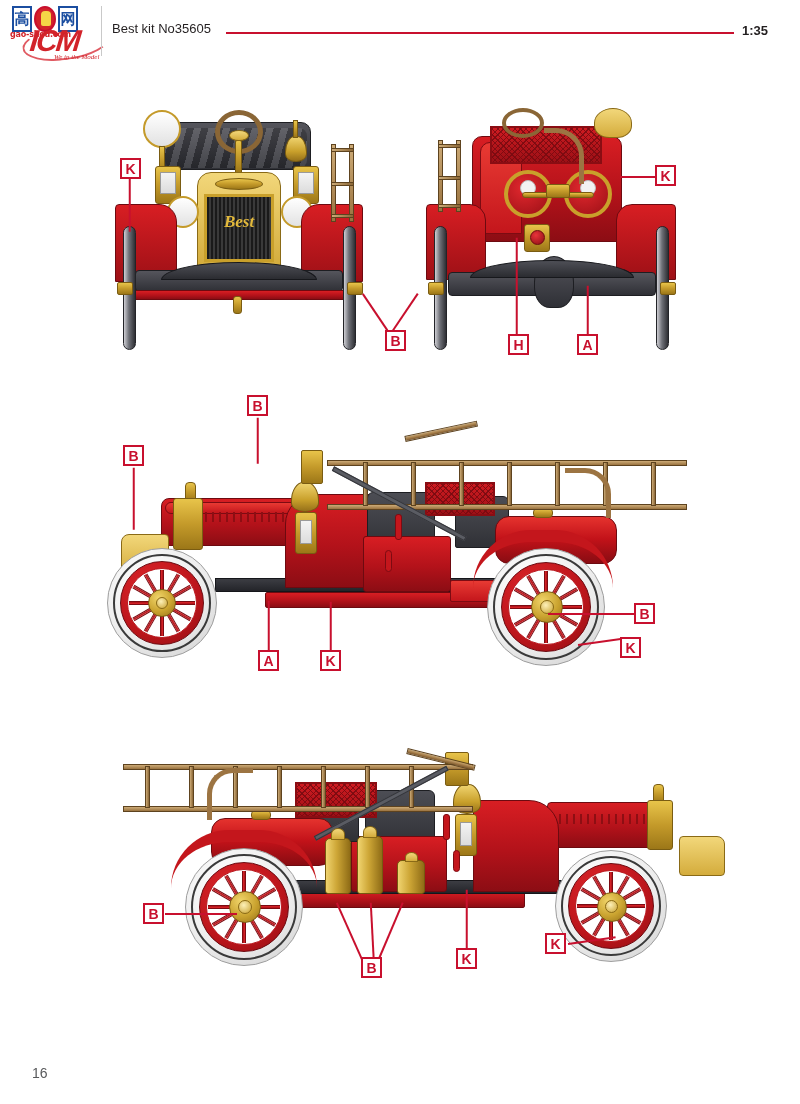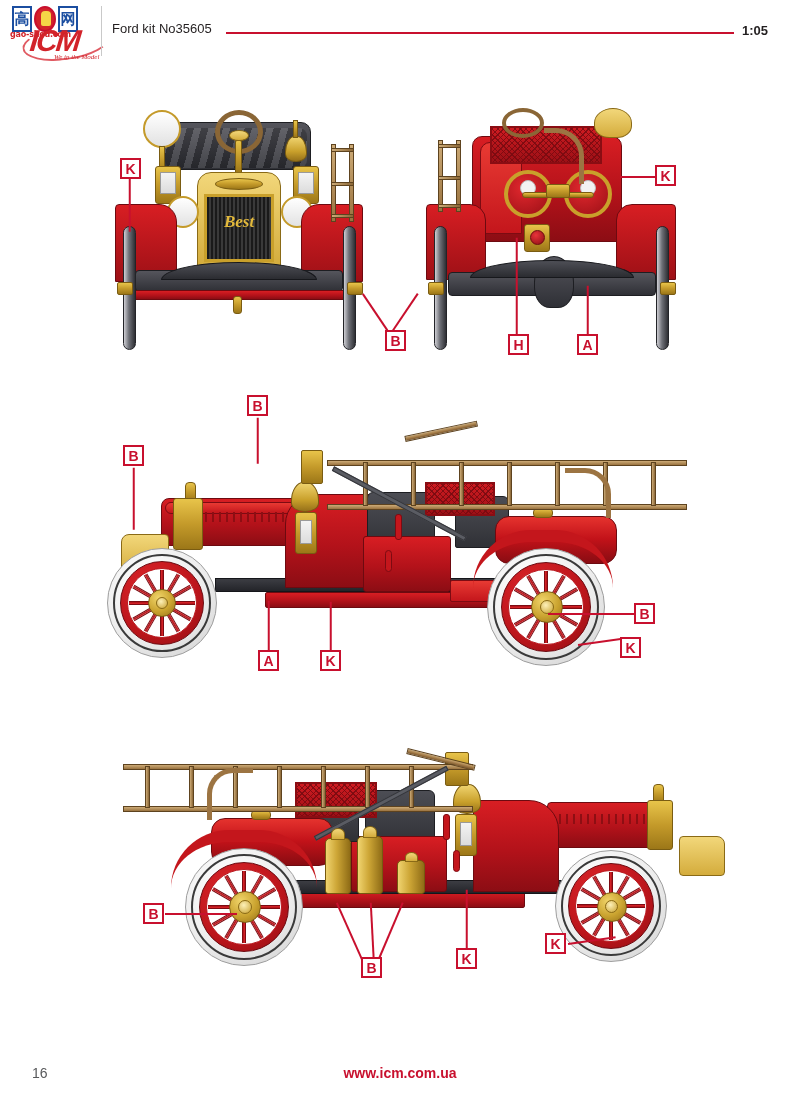--- a/index.html
+++ b/index.html
@@ -296,7 +296,7 @@
   </div>
 
   <div class="hdr-divider"></div>
-  <div class="hdr-title">Ford kit No35605</div>
+  <div class="hdr-title">Best kit No35605</div>
   <div class="hdr-rule"></div>
   <div class="hdr-scale">1:05</div>
 </div>

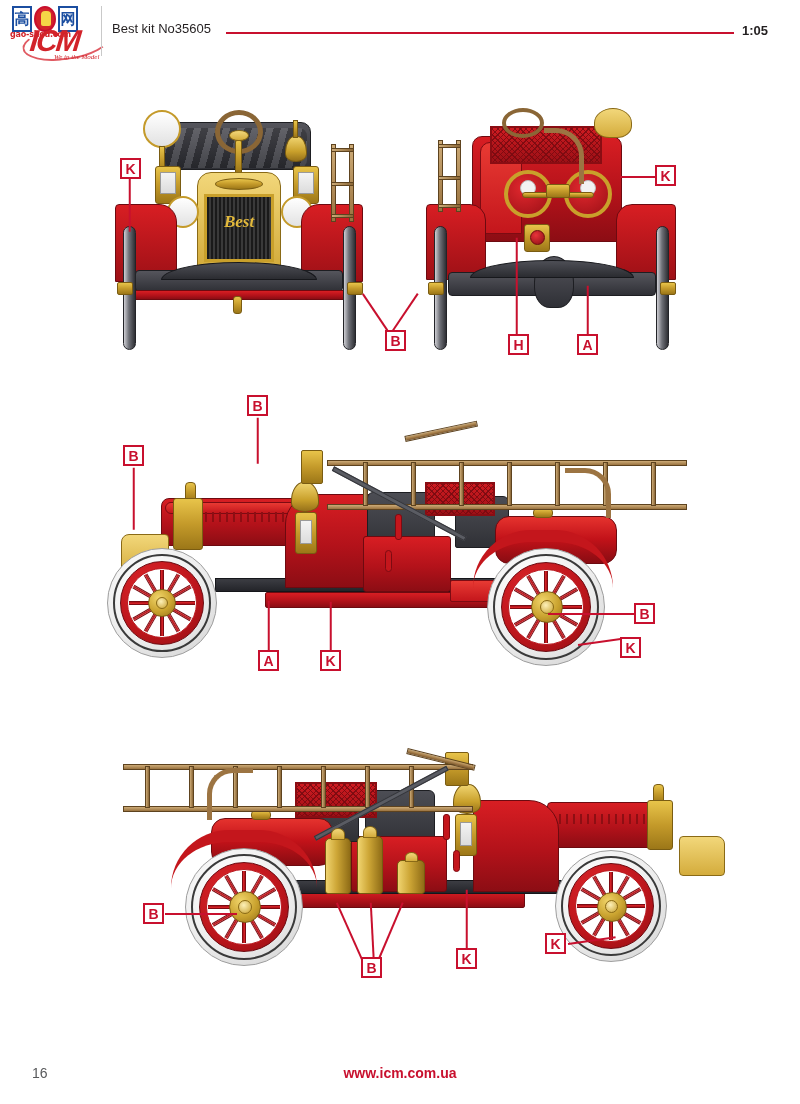--- a/index.html
+++ b/index.html
@@ -298,7 +298,7 @@
   <div class="hdr-divider"></div>
   <div class="hdr-title">Best kit No35605</div>
   <div class="hdr-rule"></div>
-  <div class="hdr-scale">1:05</div>
+  <div class="hdr-scale">1:35</div>
 </div>
 
 <div class="illus" style="left:105px; top:100px; width:270px; height:265px;">

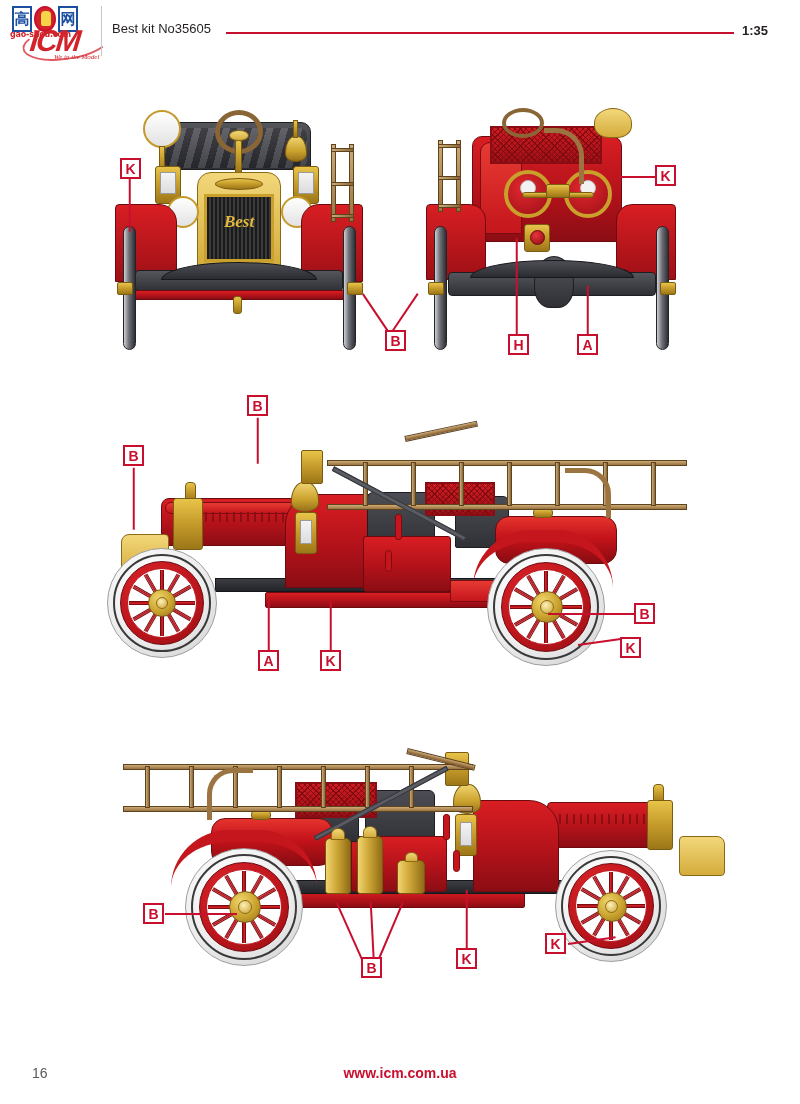--- a/index.html
+++ b/index.html
@@ -624,7 +624,6 @@
 
 <div class="footer">
   <div class="pg-num">16</div>
-  <div class="site">www.icm.com.ua</div>
 </div>
 
 </body></html>

